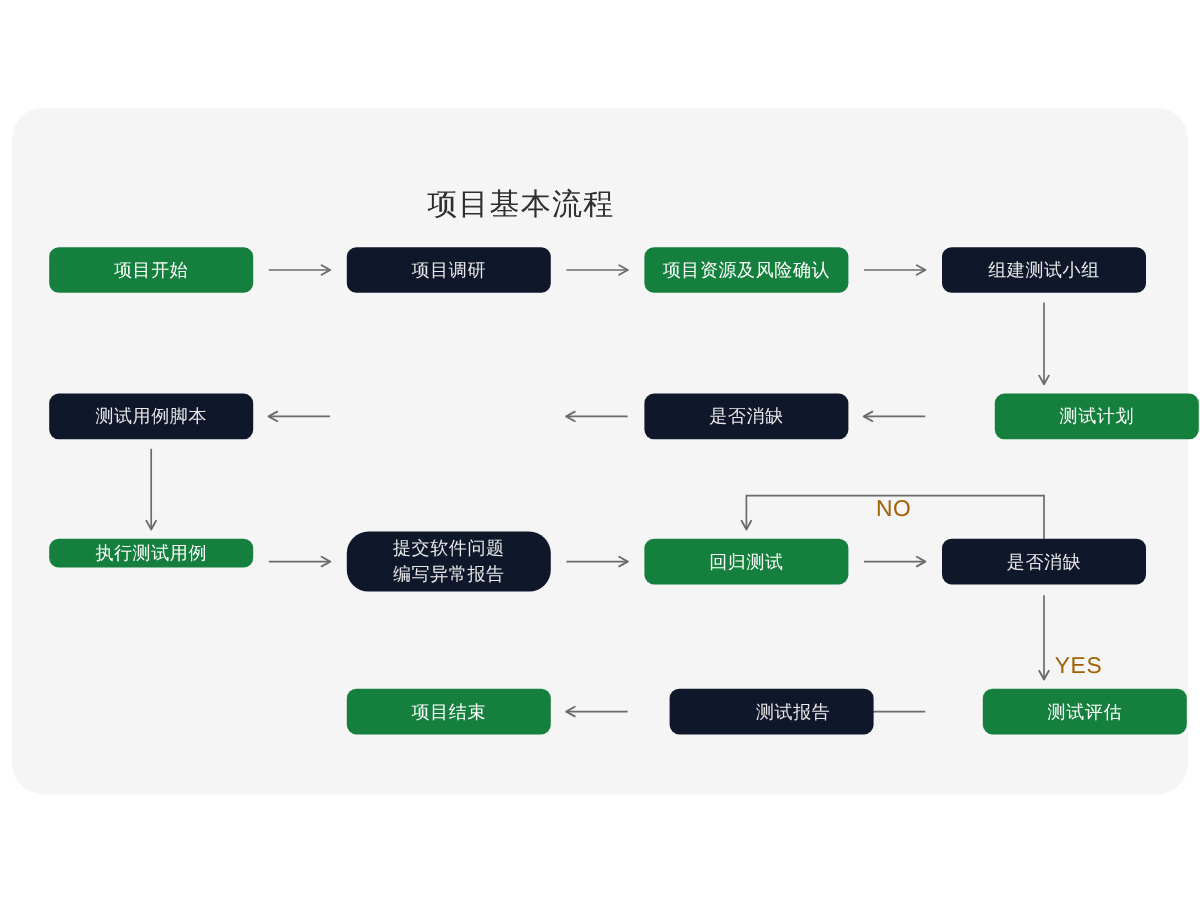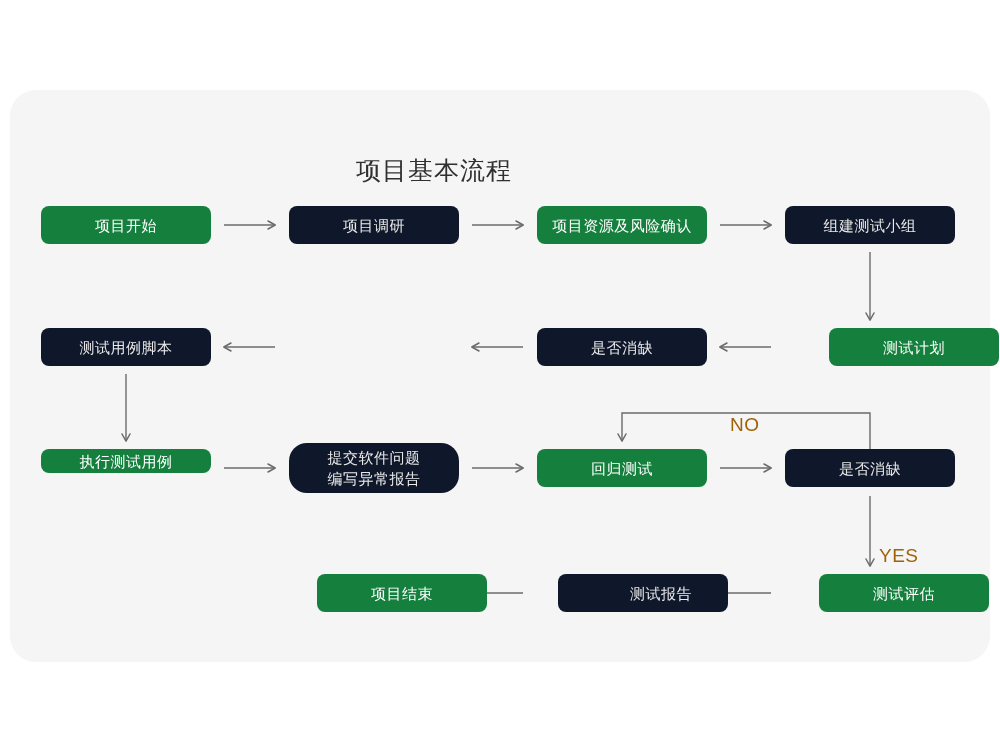--- a/index.html
+++ b/index.html
@@ -123,7 +123,7 @@
 
   <div class="node purple" style="left:819px;top:574px;width:170px;height:38px;">测试评估</div>
   <div class="node gray" style="left:558px;top:574px;width:170px;height:38px;padding-left:36px;">测试报告</div>
-  <div class="node purple" style="left:289px;top:574px;width:170px;height:38px;margin-left:28px;">项目结束</div>
+  <div class="node purple" style="left:289px;top:574px;width:170px;height:38px;">项目结束</div>
 
   <div class="edge-label" style="left:730px;top:414px;">NO</div>
   <div class="edge-label" style="left:879px;top:521px;margin-top:24px;">YES</div>

